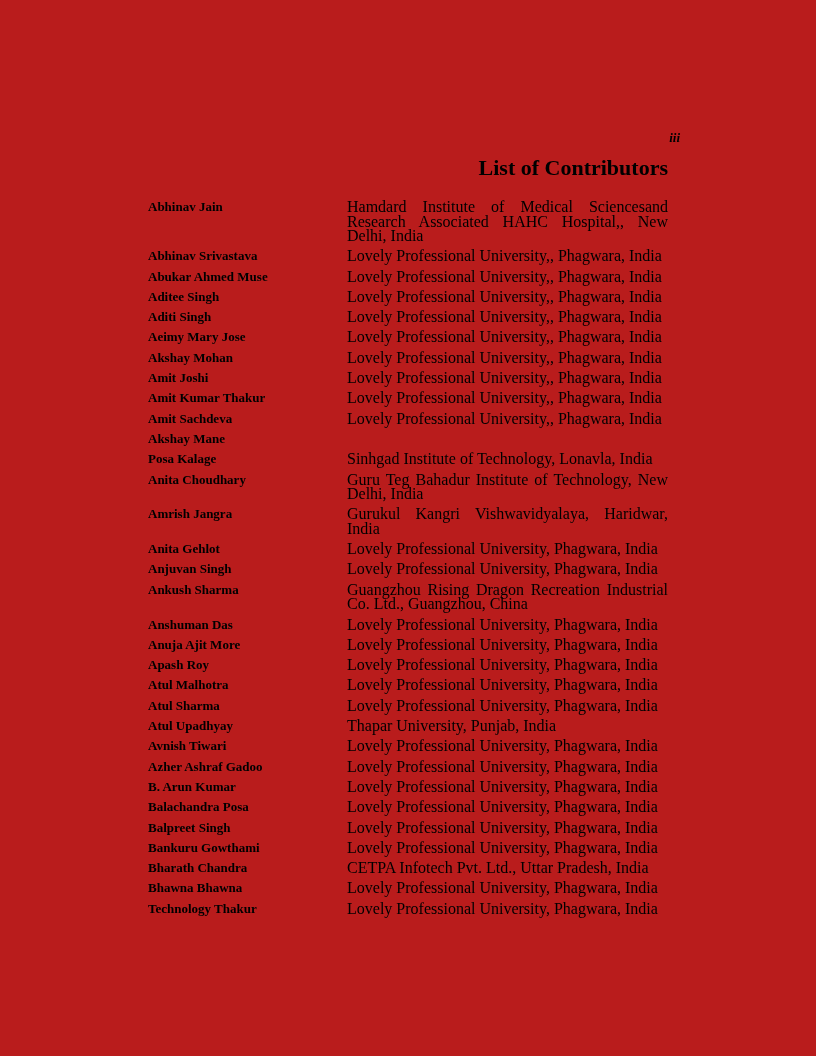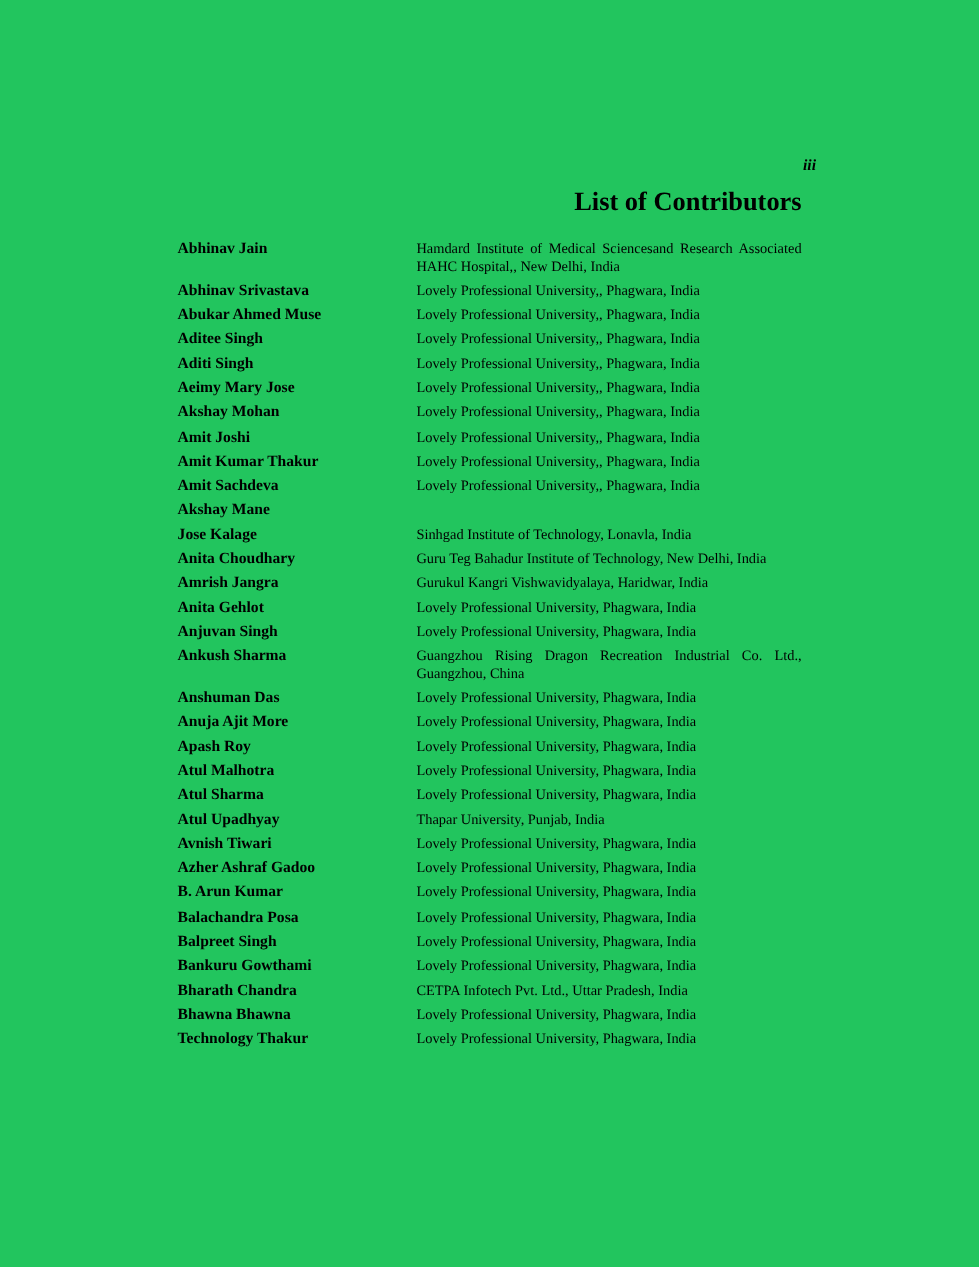--- a/index.html
+++ b/index.html
@@ -18,7 +18,7 @@
   .page {
     position: absolute;
     inset: 0;
-    background: #22c55e;
+    background: #b91c1c;
   }
   .page-number {
     position: absolute;

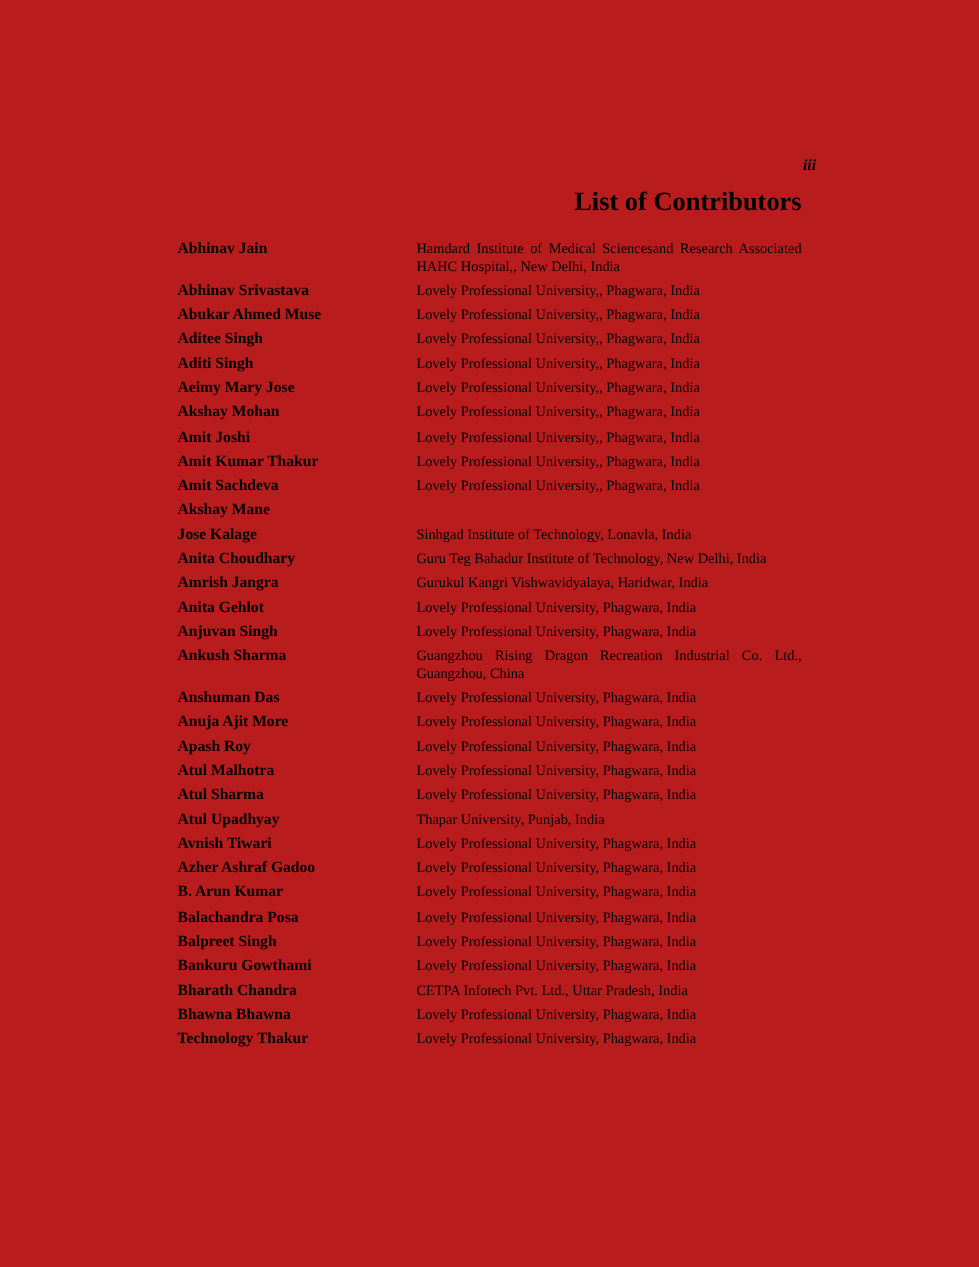--- a/index.html
+++ b/index.html
@@ -57,7 +57,7 @@
     padding-right: 10px;
   }
   .affiliation {
-    font-size: 12px;
+    font-size: 16px;
     line-height: 14.5px;
     text-align: justify;
   }

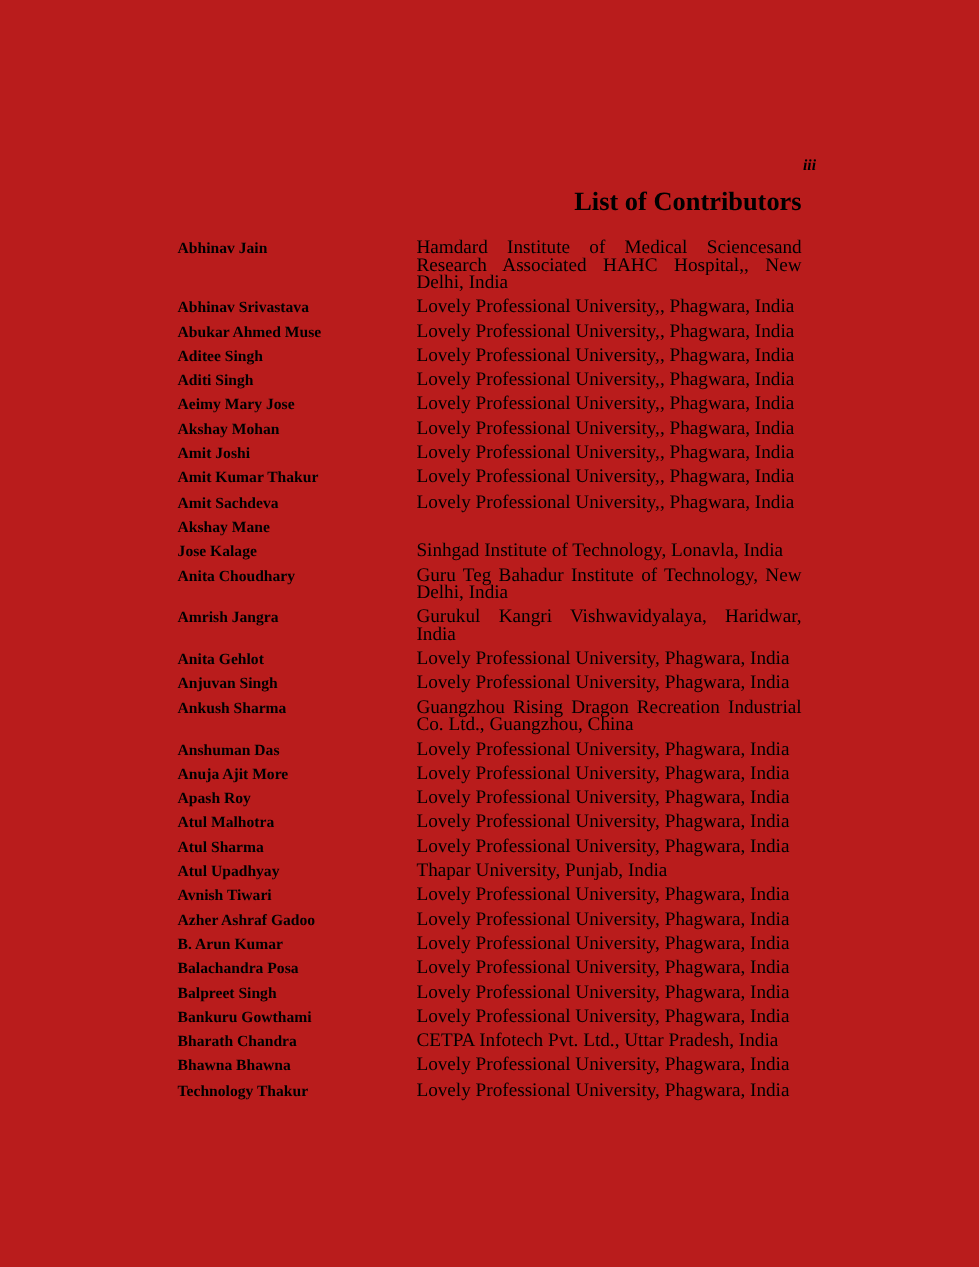--- a/index.html
+++ b/index.html
@@ -125,7 +125,7 @@
   </div>
 
   <div class="entry">
-    <div class="name">Jose Kalage</div>
+    <div class="name">Posa Kalage</div>
     <div class="affiliation">Sinhgad Institute of Technology, Lonavla, India</div>
   </div>
 

